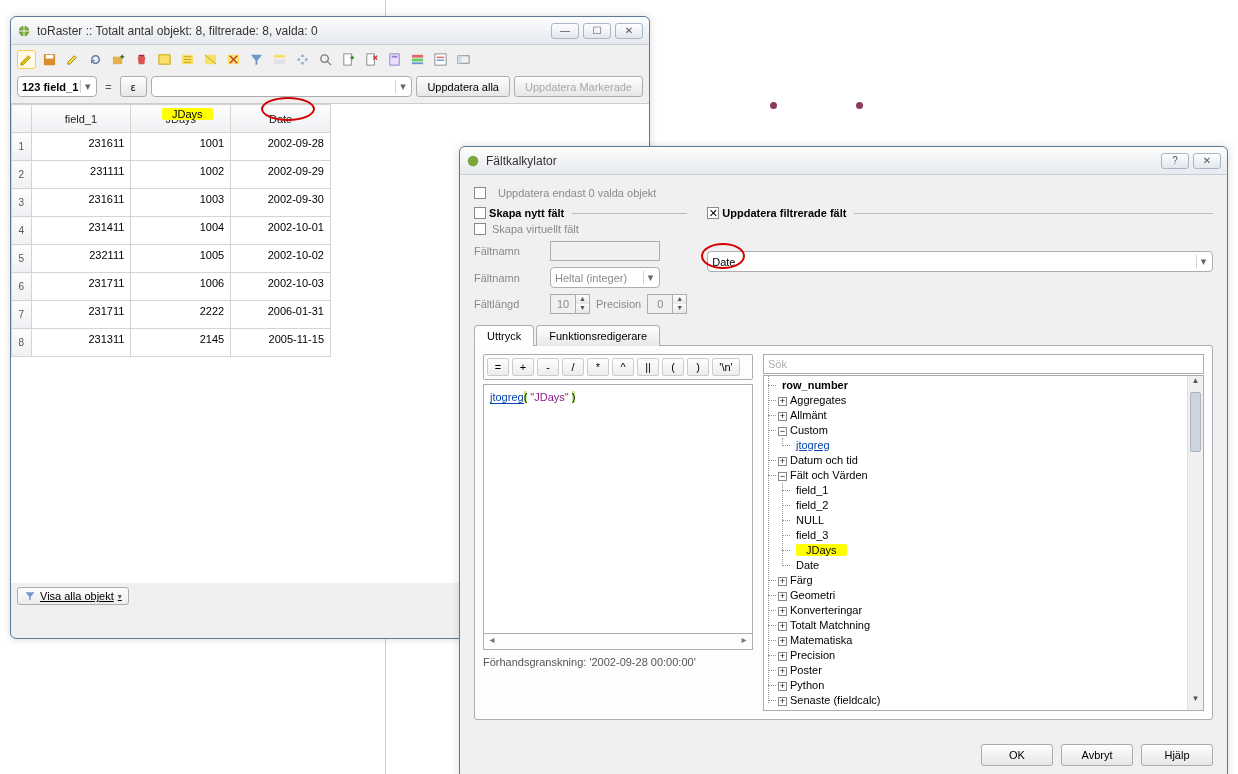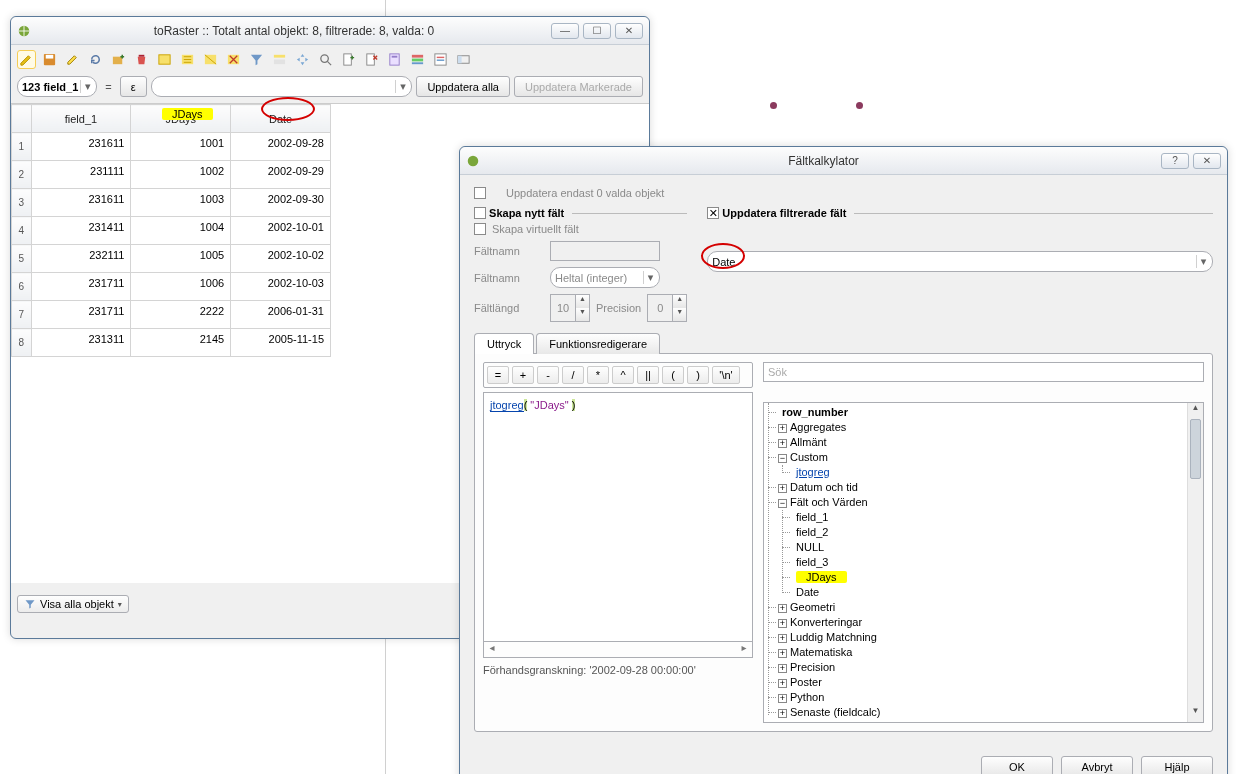--- a/index.html
+++ b/index.html
@@ -9,7 +9,7 @@
 .dot { position: absolute; width: 7px; height: 7px; border-radius: 50%; background: #8b3a5e; }
 
 .window { position: absolute; border: 1px solid #5b7a9a; border-radius: 6px; background: #f0f0f0; box-shadow: 0 0 8px rgba(0,0,0,.15); }
-.titlebar { height: 28px; display: flex; align-items: center; background: linear-gradient(#fdfdfd,#e6e9ee); border-bottom: 1px solid #c7ced6; border-radius: 6px 6px 0 0; padding: 0 6px; text-align: center; }
+.titlebar { height: 28px; display: flex; align-items: center; background: linear-gradient(#fdfdfd,#e6e9ee); border-bottom: 1px solid #c7ced6; border-radius: 6px 6px 0 0; padding: 0 6px; }
 .titlebar .app-icon { width: 14px; height: 14px; margin-right: 6px; }
 .titlebar .title-text { flex: 1; color: #333; font-size: 12px; white-space: nowrap; overflow: hidden; }
 .titlebar .win-btns { display: flex; gap: 4px; }

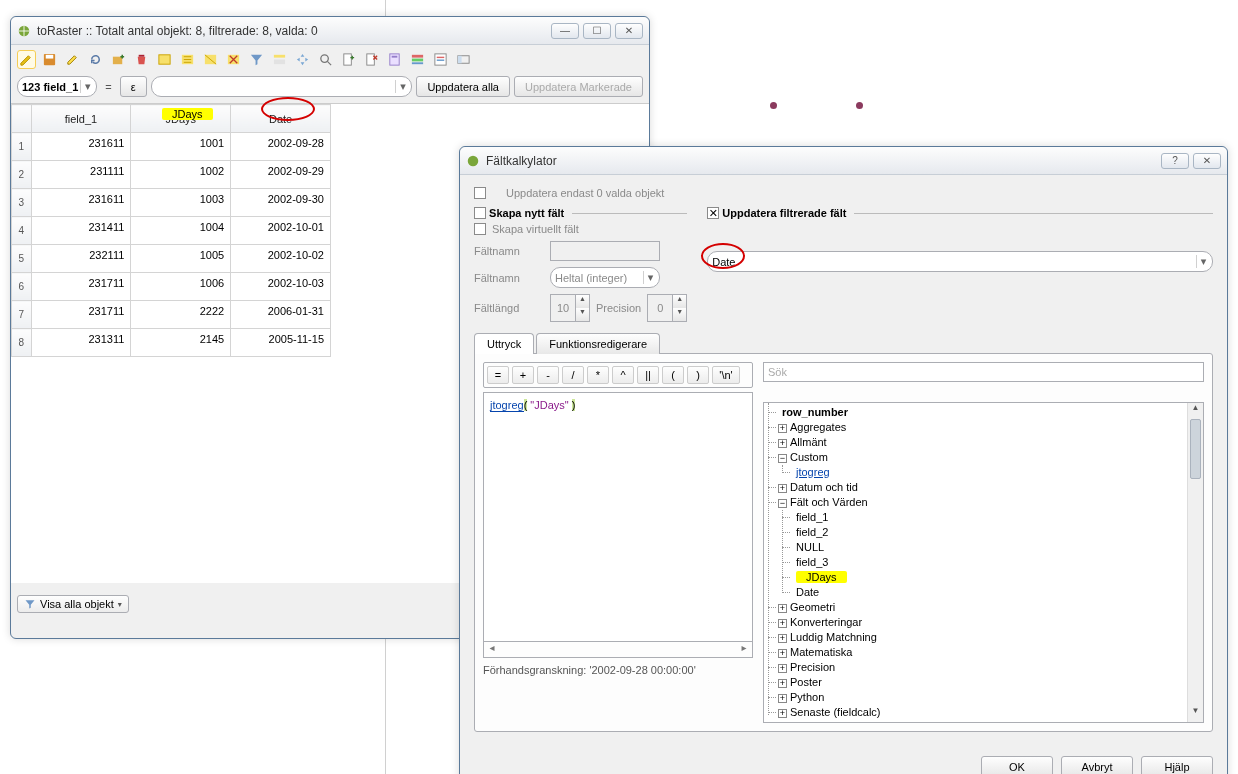--- a/index.html
+++ b/index.html
@@ -21,7 +21,7 @@
 .tbtn svg { width: 15px; height: 15px; }
 
 .filter-row { display: flex; align-items: center; gap: 4px; padding: 2px 6px 6px; }
-.combo { display:inline-flex; align-items:center; border:1px solid #abadb3; background:#fff; height:21px; padding:0 2px 0 4px; border-radius:10px; }
+.combo { display:inline-flex; align-items:center; border:1px solid #abadb3; background:#fff; height:21px; padding:0 2px 0 4px; border-radius:4px; }
 .combo .arr { width:14px; text-align:center; color:#666; border-left:1px solid #d0d0d0; margin-left:2px; }
 .eq { padding:0 4px; color:#555; }
 .eps-btn, .std-btn { border:1px solid #abadb3; background:linear-gradient(#fefefe,#e6e6e6); border-radius:3px; height:21px; padding:0 10px; display:inline-flex; align-items:center; }

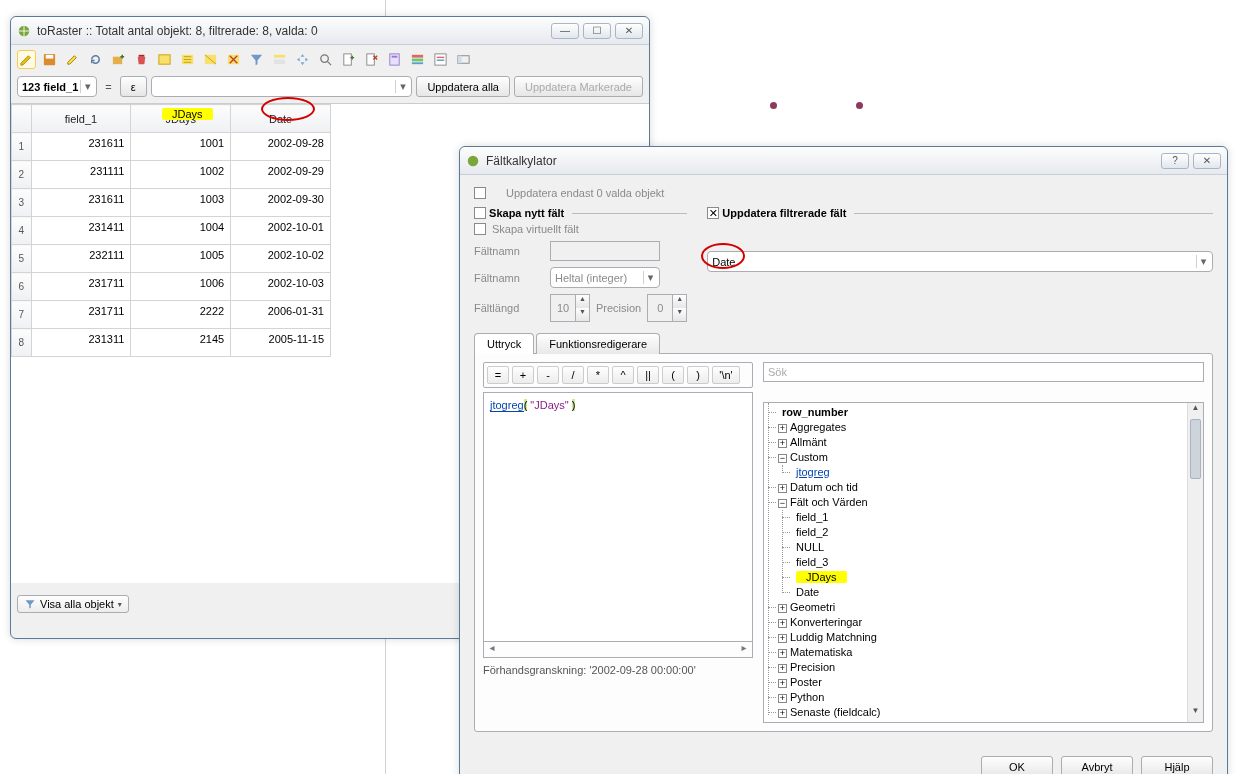--- a/index.html
+++ b/index.html
@@ -41,7 +41,7 @@
 
 
 .fc-body { padding:12px 14px; }
-.chk-row { display:flex; align-items:center; gap:20px; color:#8a8a8a; }
+.chk-row { display:flex; align-items:center; gap:12px; color:#8a8a8a; }
 .chkbox { width:12px; height:12px; border:1px solid #8a8a8a; display:inline-flex; align-items:center; justify-content:center; background:#fff; font-size:11px; line-height:1; color:#000; }
 .group-row { display:flex; gap:20px; margin-top:8px; }
 .group { flex:1; }

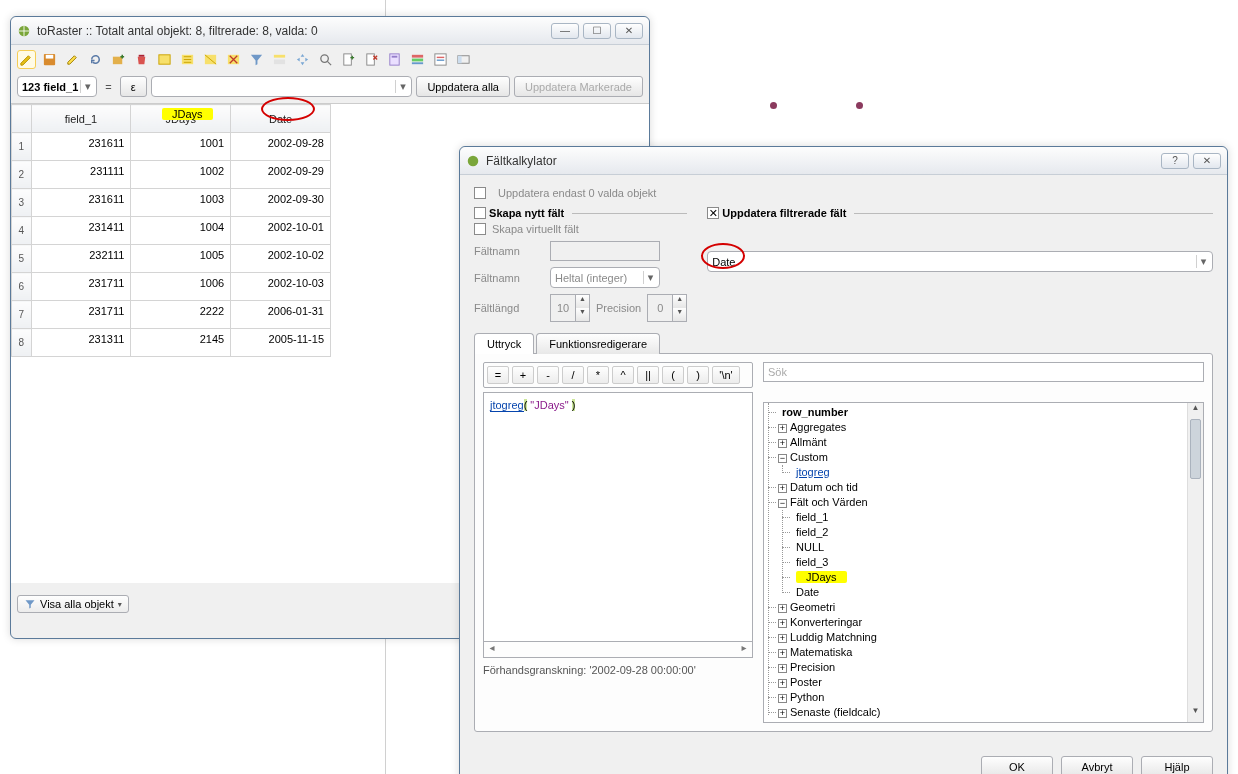--- a/index.html
+++ b/index.html
@@ -51,7 +51,7 @@
 .field-row { display:flex; align-items:center; gap:6px; margin-top:6px; }
 .tx { border:1px solid #abadb3; height:20px; background:#fff; }
 .tx.disabled { background:#f0f0f0; color:#8a8a8a; }
-.spin { display:inline-flex; border:1px solid #abadb3; height:28px; }
+.spin { display:inline-flex; border:1px solid #abadb3; height:20px; }
 .spin input { width:24px; border:none; text-align:center; background:#f0f0f0; color:#8a8a8a; }
 .spin .spbtns { width:14px; display:flex; flex-direction:column; }
 .spin .spbtns div { flex:1; border-left:1px solid #abadb3; background:linear-gradient(#fefefe,#e6e6e6); font-size:7px; text-align:center; line-height:8px; color:#555;}

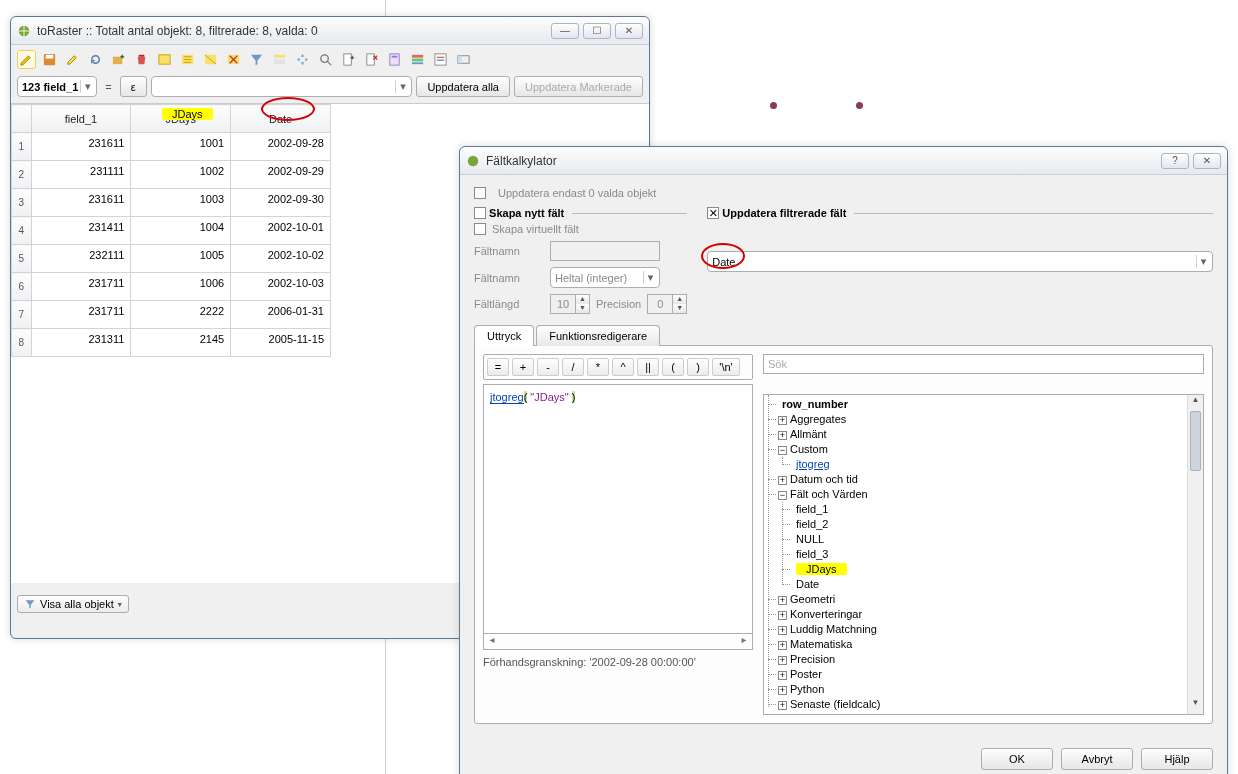--- a/index.html
+++ b/index.html
@@ -68,7 +68,7 @@
 .preview { color:#555; margin-top:6px; font-size:11px; }
 .right-panel { flex:1; display:flex; flex-direction:column; }
 .search-box { border:1px solid #abadb3; height:20px; padding:0 4px; color:#aaa; background:#fff; display:flex; align-items:center; }
-.tree-box { flex:1; border:1px solid #abadb3; background:#fff; margin-top:20px; overflow:auto; position:relative; }
+.tree-box { flex:1; border:1px solid #abadb3; background:#fff; margin-top:1px; overflow:auto; position:relative; }
 .tree-box ul { list-style:none; padding-left:14px; }
 .tree-box li { padding:0; line-height:15px; white-space:nowrap; position:relative; }
 .tree-box li::before { content:""; position:absolute; left:-10px; top:7px; width:8px; border-top:1px dotted #999; }

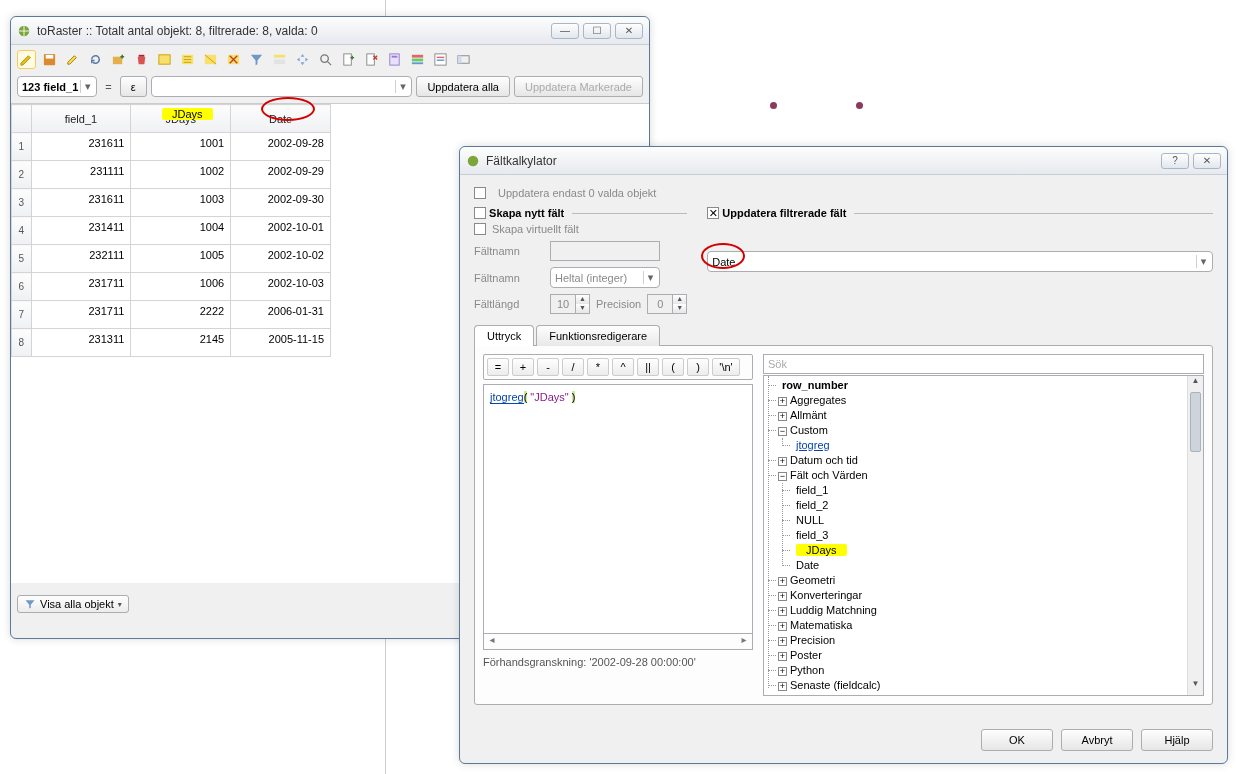--- a/index.html
+++ b/index.html
@@ -431,6 +431,7 @@
                   <li class="leaf">Date</li>
                 </ul>
               </li>
+              <li><span class="sq">+</span><span>Färg</span></li>
               <li><span class="sq">+</span><span>Geometri</span></li>
               <li><span class="sq">+</span><span>Konverteringar</span></li>
               <li><span class="sq">+</span><span>Luddig Matchning</span></li>

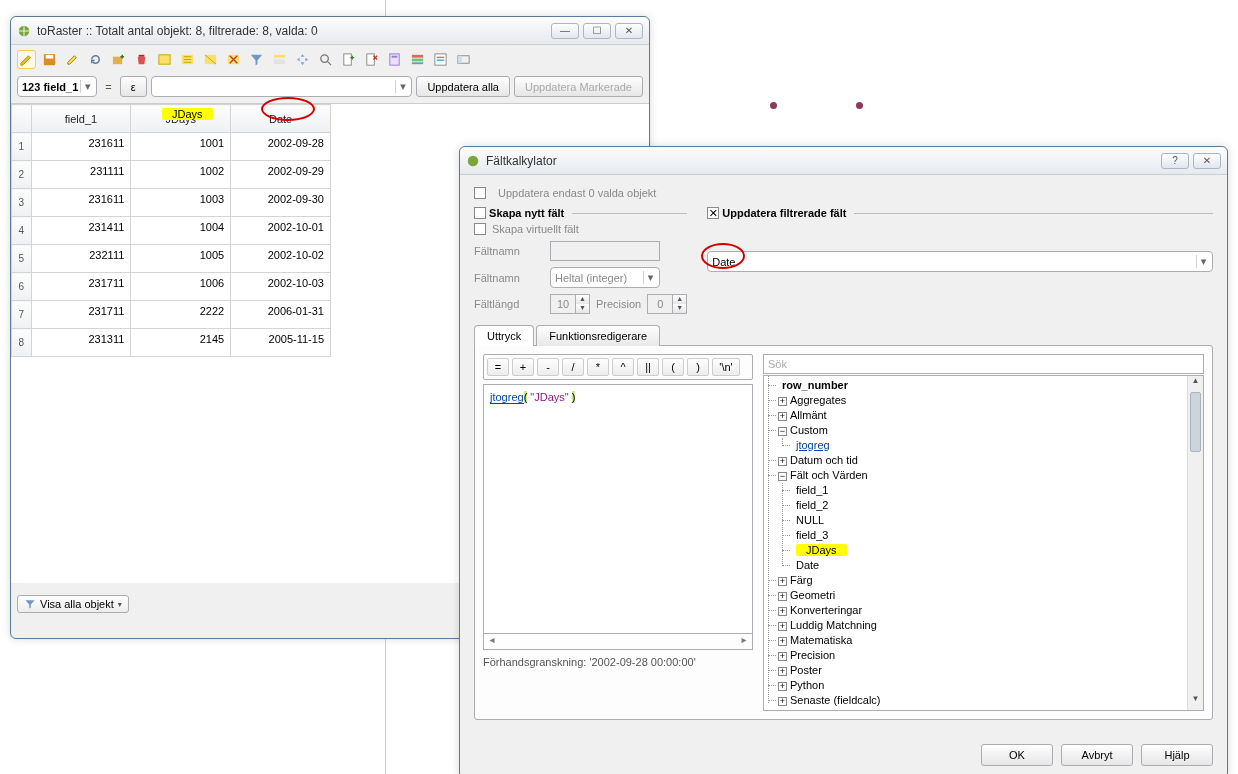--- a/index.html
+++ b/index.html
@@ -36,7 +36,7 @@
 .hl-yellow { background:#ffff00; padding:0 10px; border-radius:2px; }
 .red-circle { position:absolute; border:2px solid #d40000; border-radius:50%; pointer-events:none; }
 
-.statusbar { display:flex; align-items:center; padding:12px 6px; }
+.statusbar { display:flex; align-items:center; padding:4px 6px;text-decoration:underline; }
 .status-btn { border:1px solid #abadb3; background:linear-gradient(#fefefe,#ececec); border-radius:3px; padding:2px 6px; display:inline-flex; align-items:center; gap:4px; }
 
 

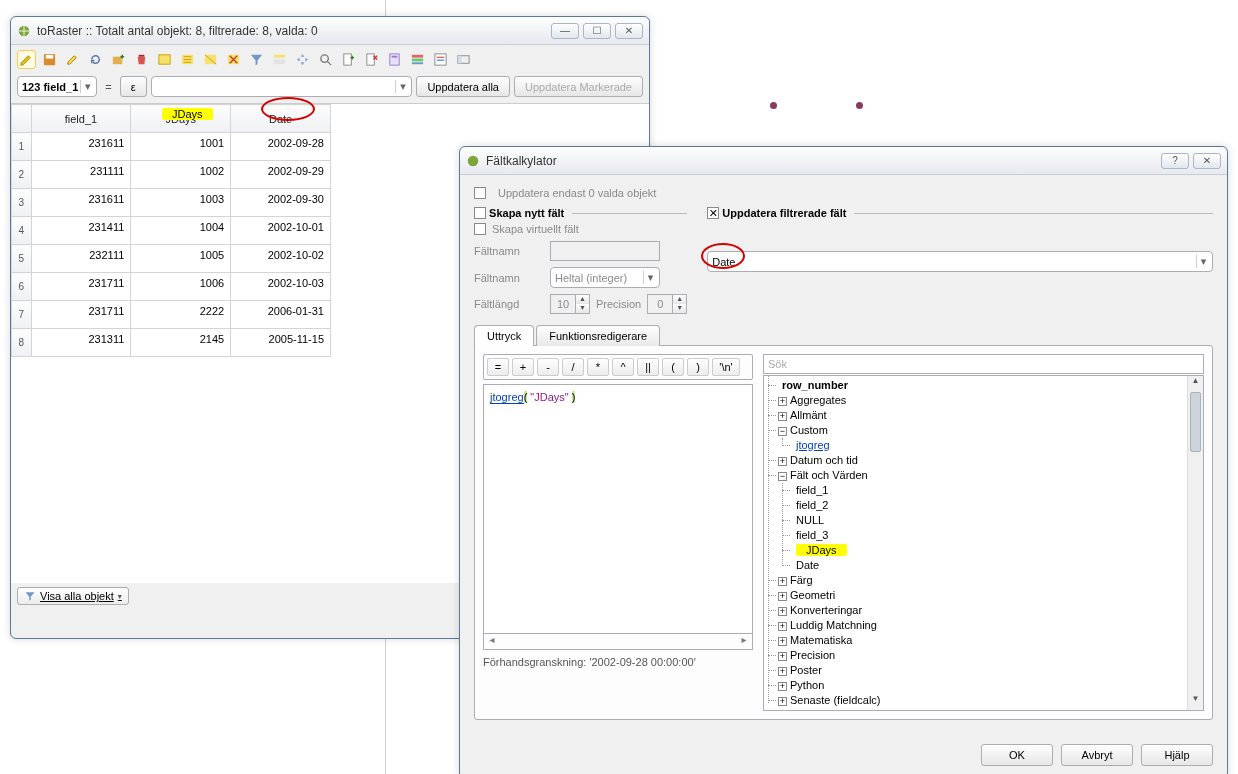--- a/index.html
+++ b/index.html
@@ -434,7 +434,7 @@
               <li><span class="sq">+</span><span>Färg</span></li>
               <li><span class="sq">+</span><span>Geometri</span></li>
               <li><span class="sq">+</span><span>Konverteringar</span></li>
-              <li><span class="sq">+</span><span>Luddig Matchning</span></li>
+              <li><span class="sq">+</span><span>Totalt Matchning</span></li>
               <li><span class="sq">+</span><span>Matematiska</span></li>
               <li><span class="sq">+</span><span>Precision</span></li>
               <li><span class="sq">+</span><span>Poster</span></li>

